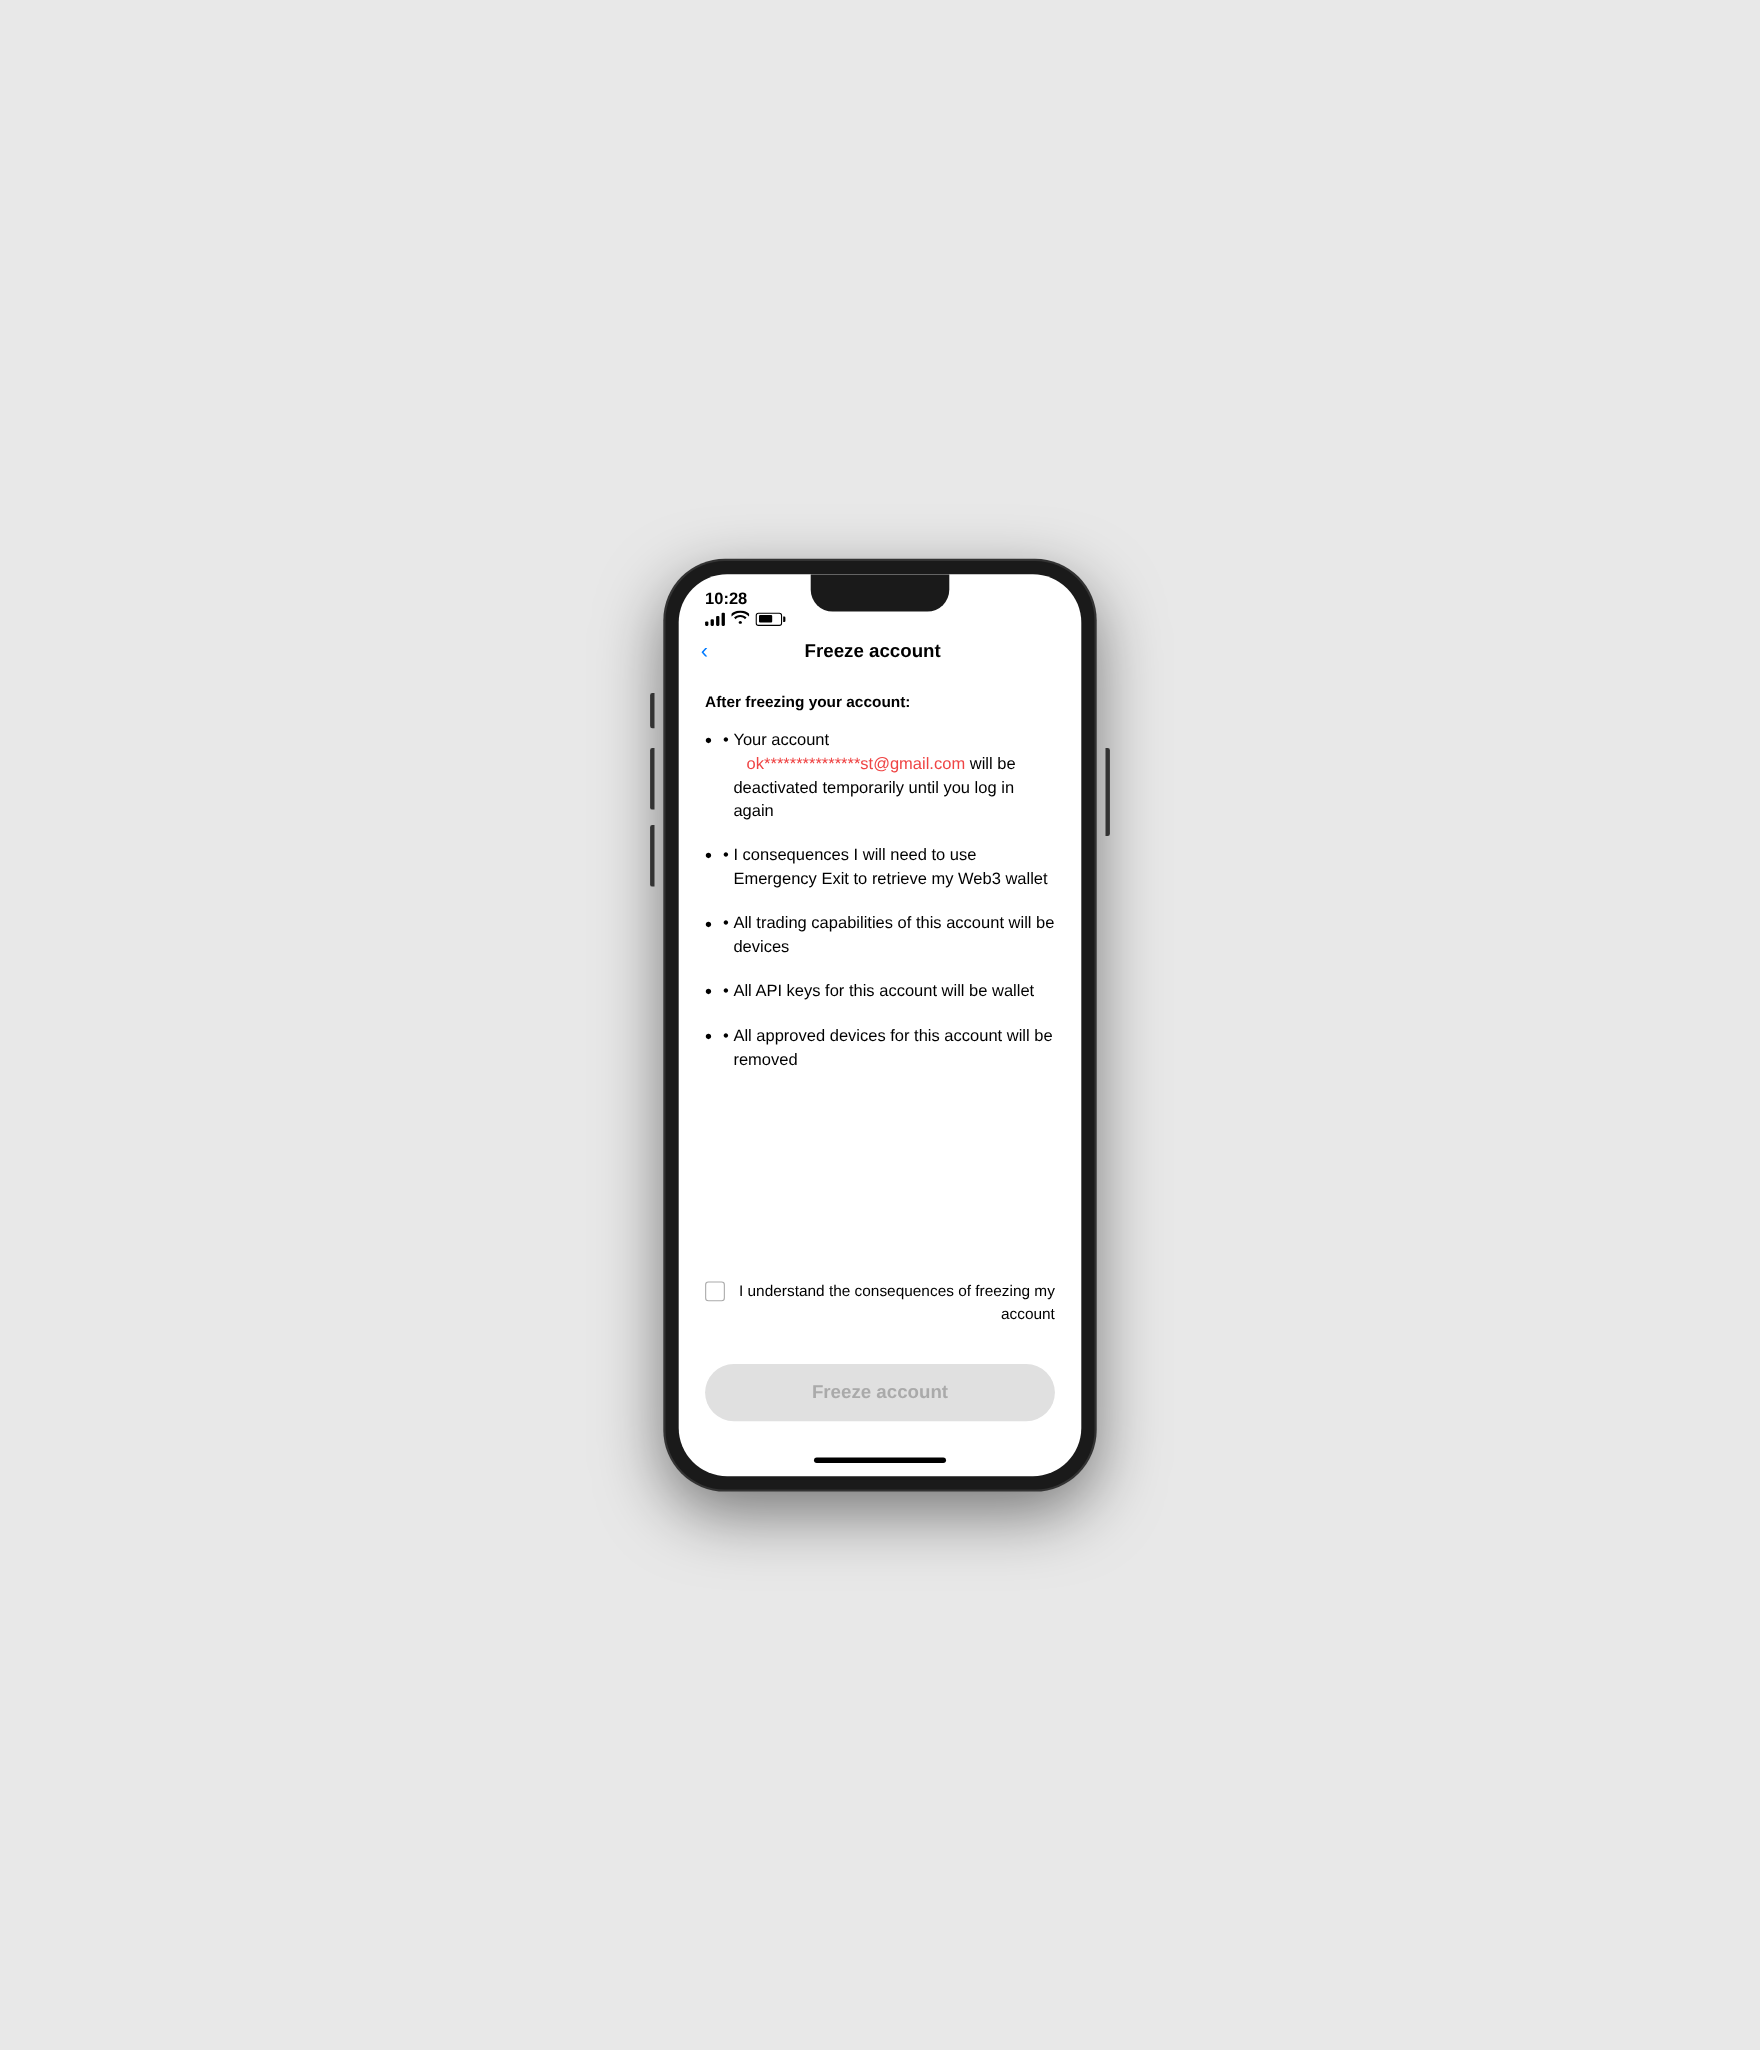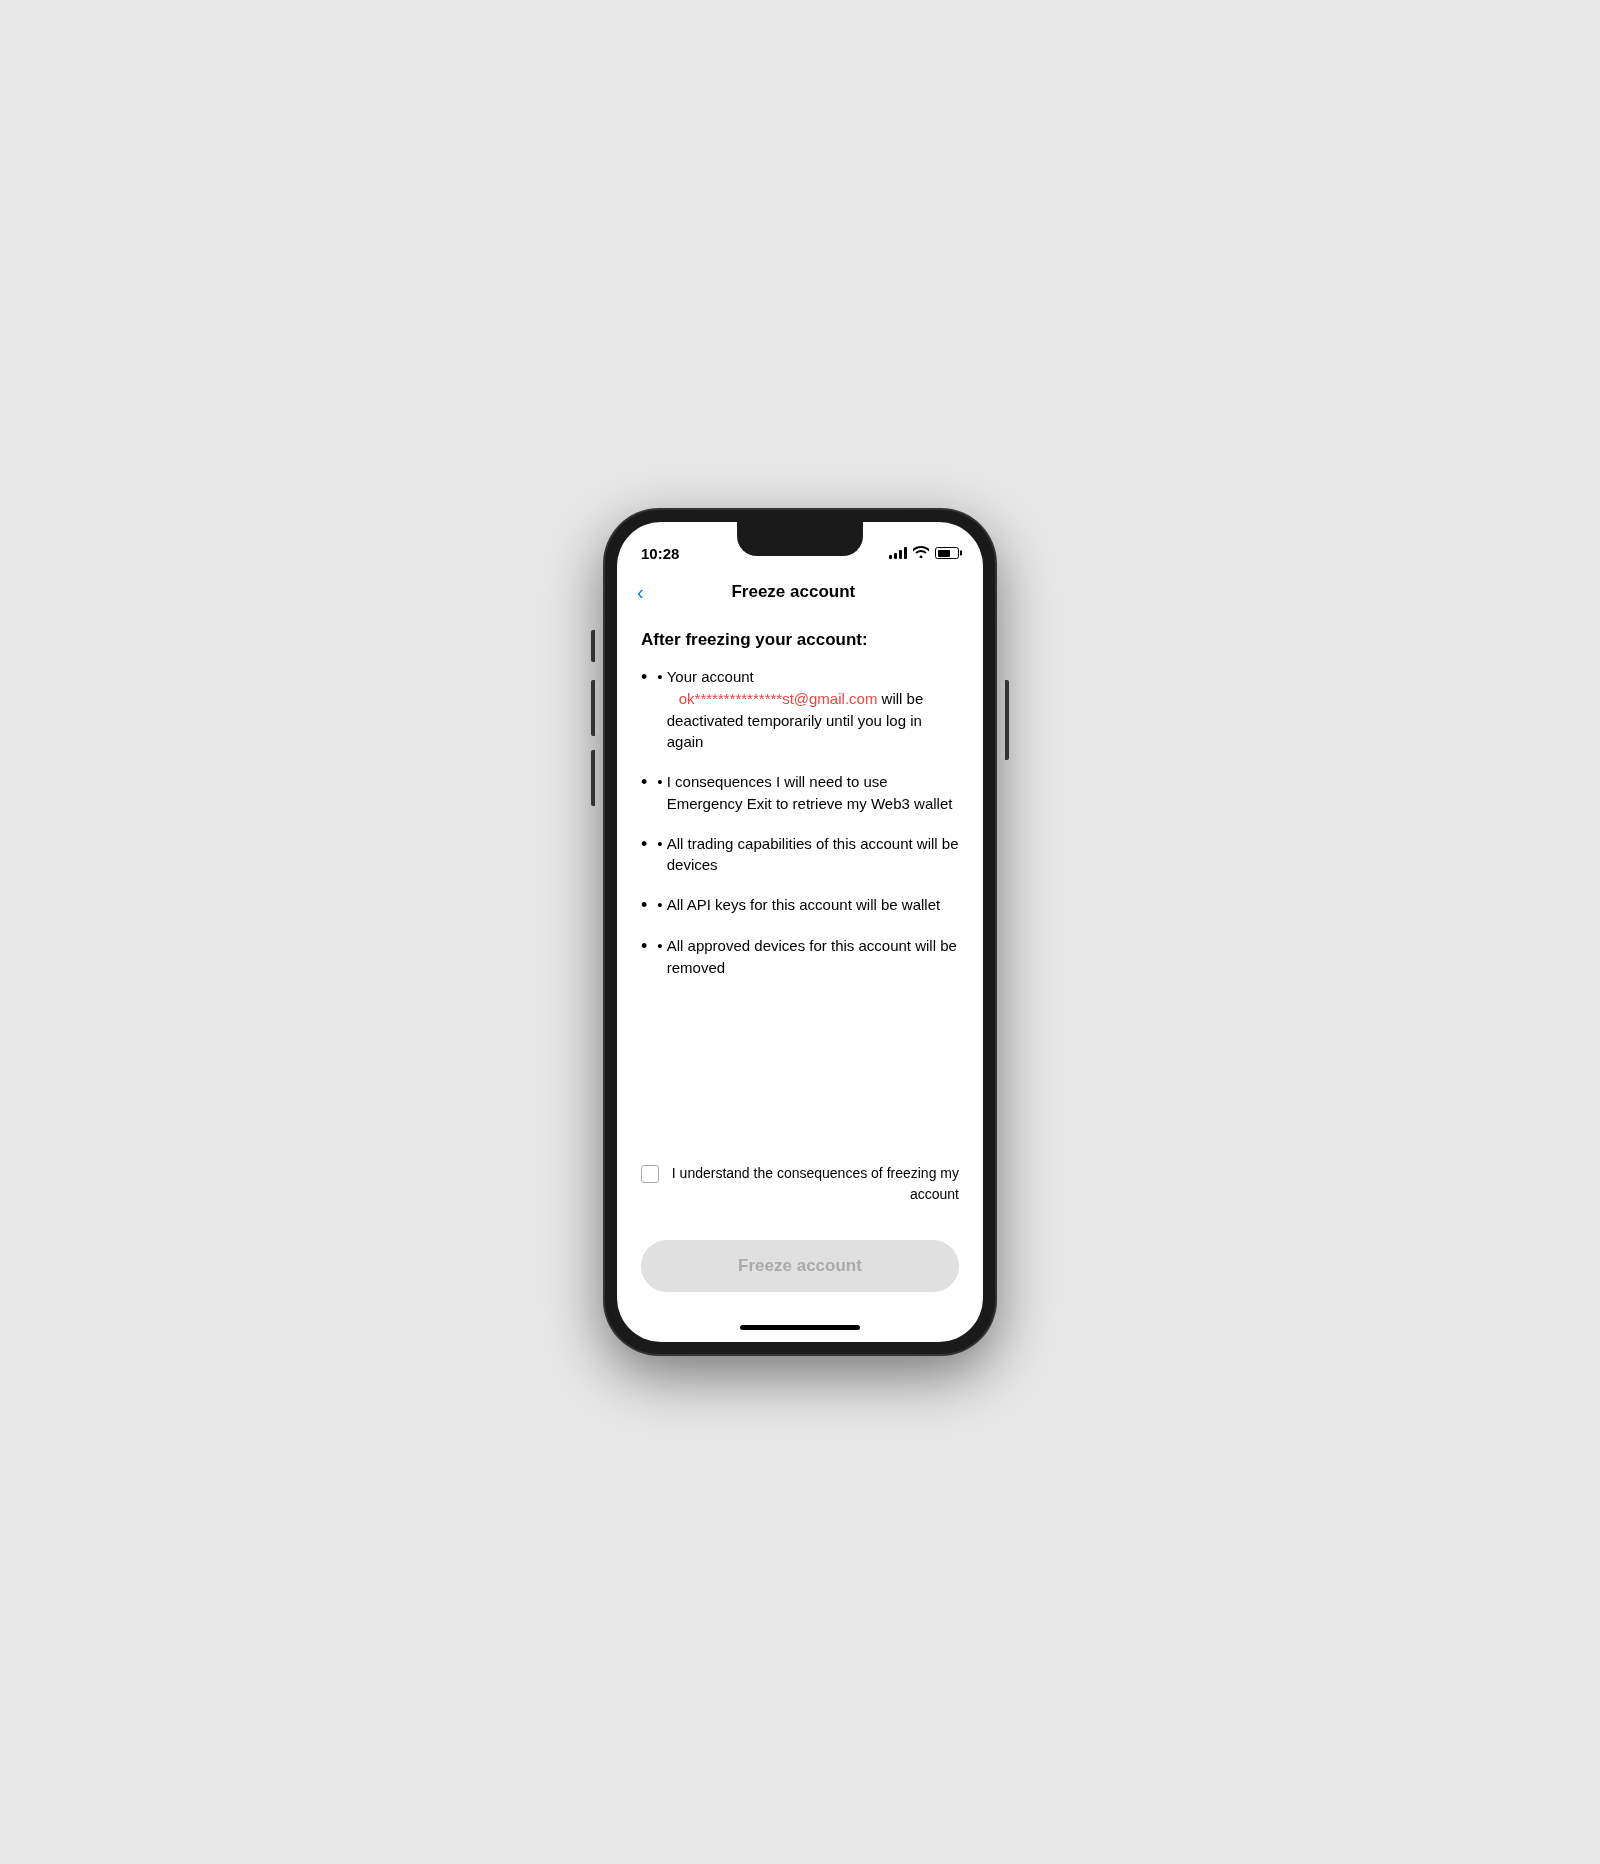--- a/index.html
+++ b/index.html
@@ -51,10 +51,10 @@
     .status-bar {
       display: flex;
       justify-content: space-between;
-      align-items: center;
       padding: 14px 24px 0 24px;
       height: 48px;
       flex-shrink: 0;
+      flex-direction: column;
     }
 
     .status-time {

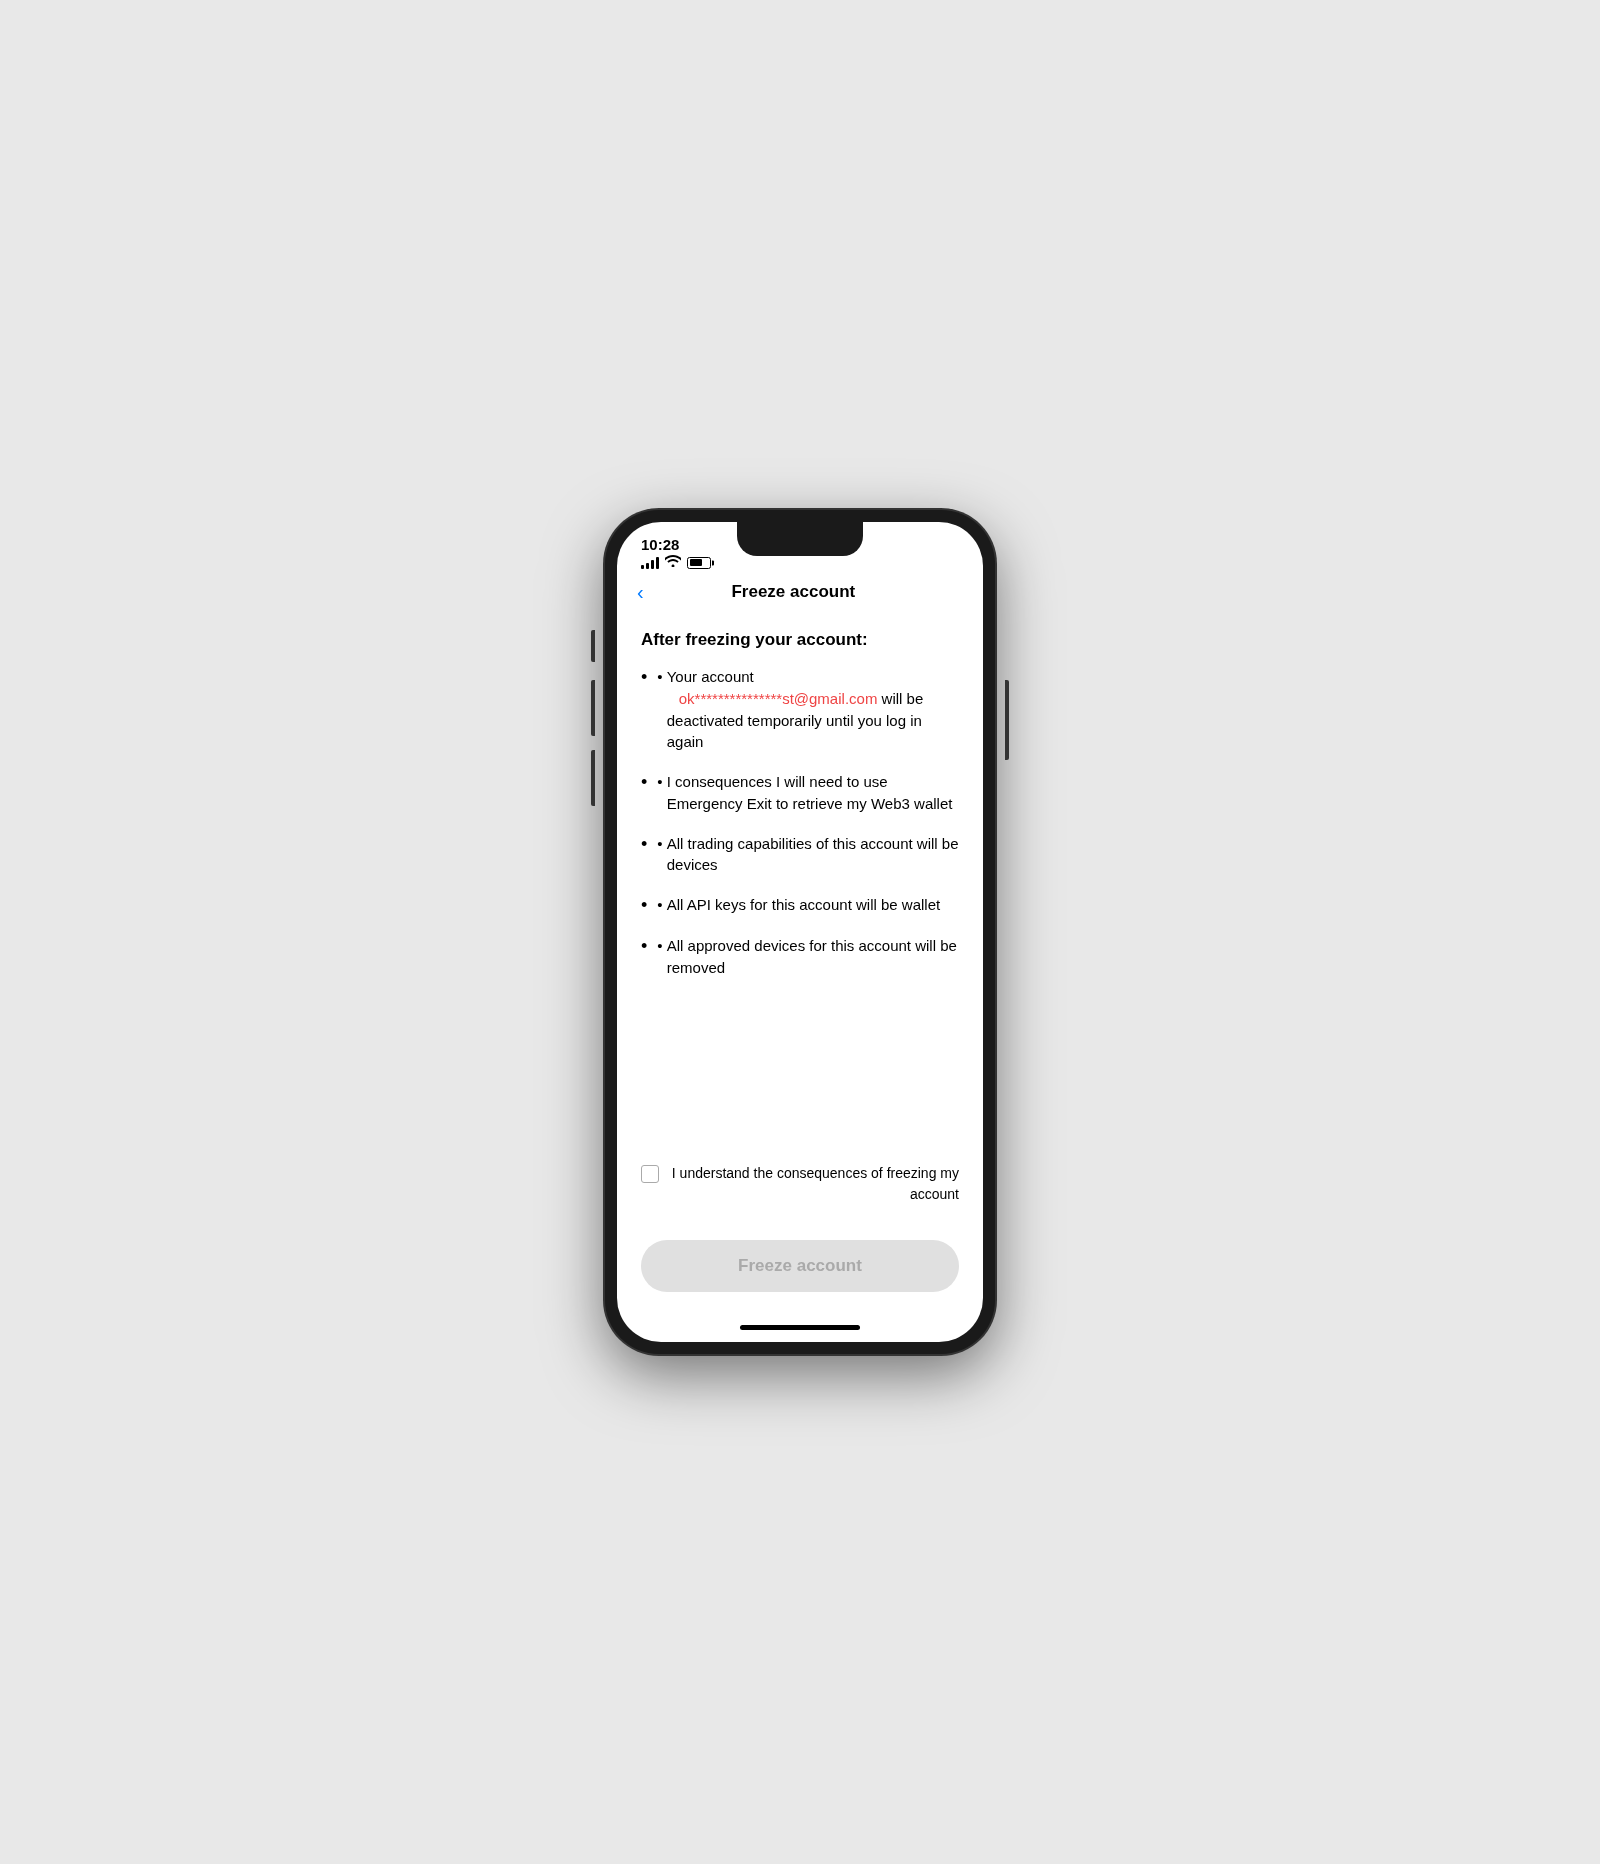--- a/index.html
+++ b/index.html
@@ -155,7 +155,7 @@
     }
 
     .section-title {
-      font-size: 17px;
+      font-size: 14px;
       font-weight: 700;
       color: #000;
       margin-bottom: 16px;

